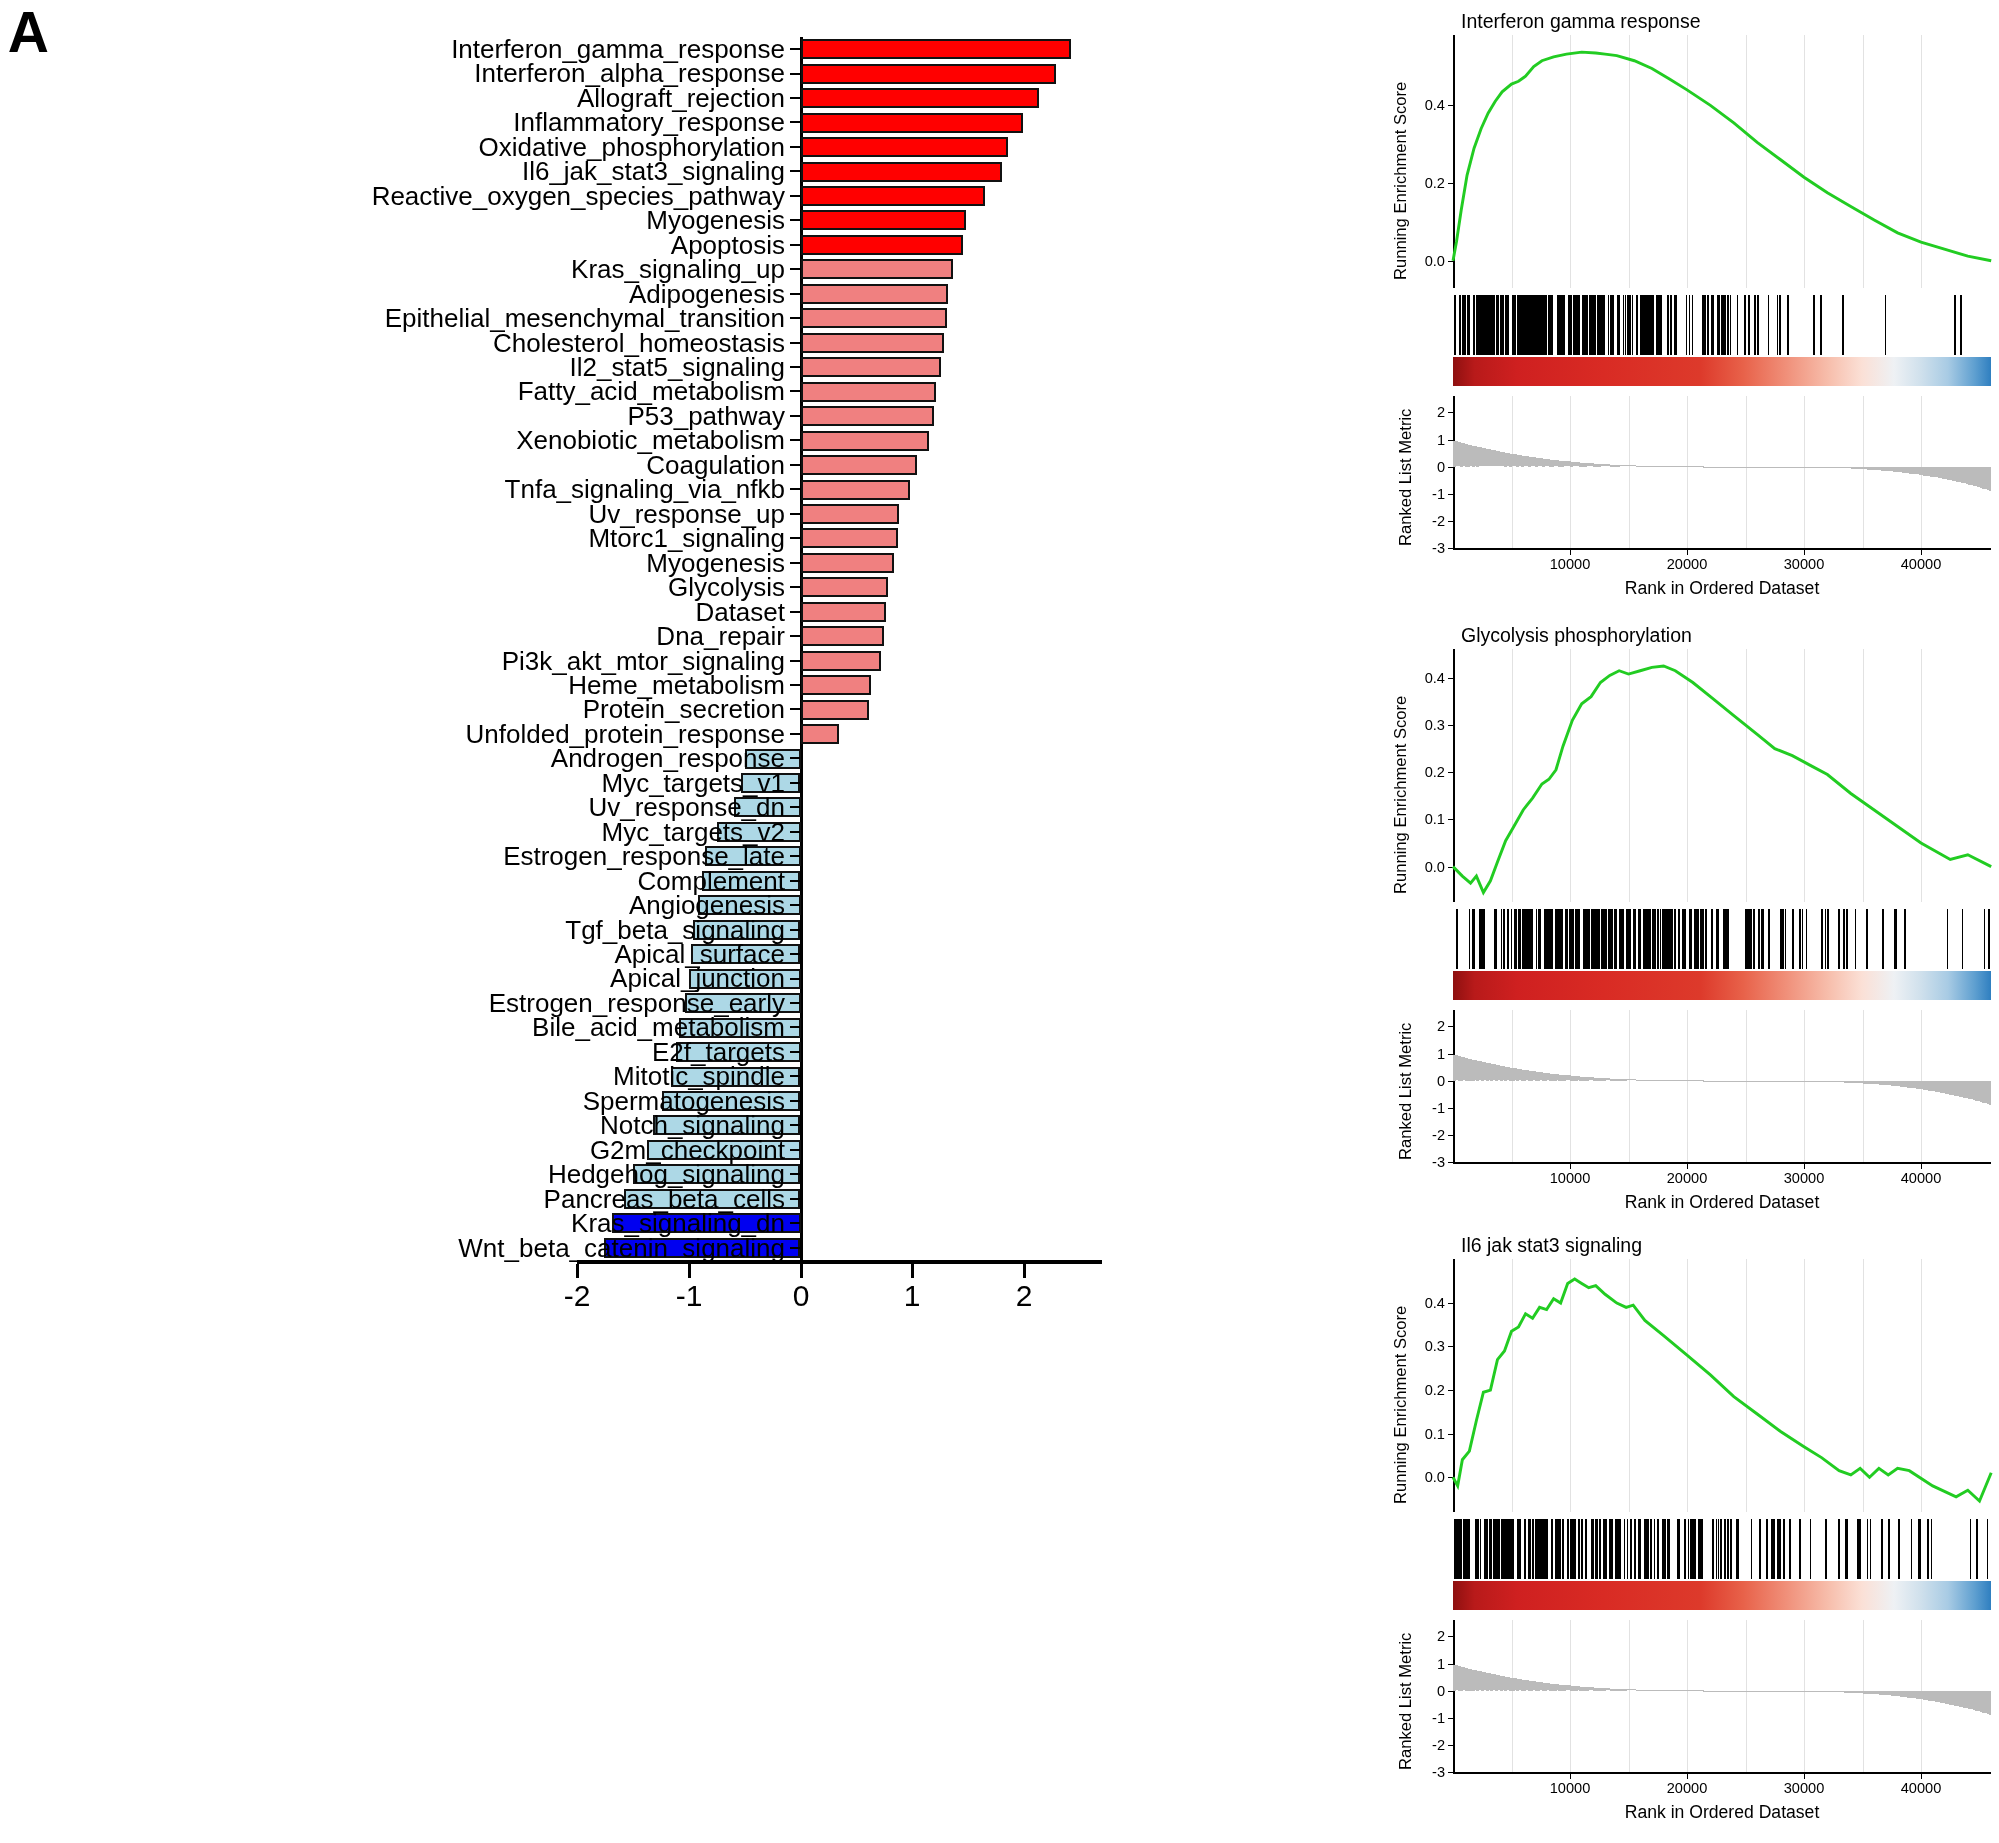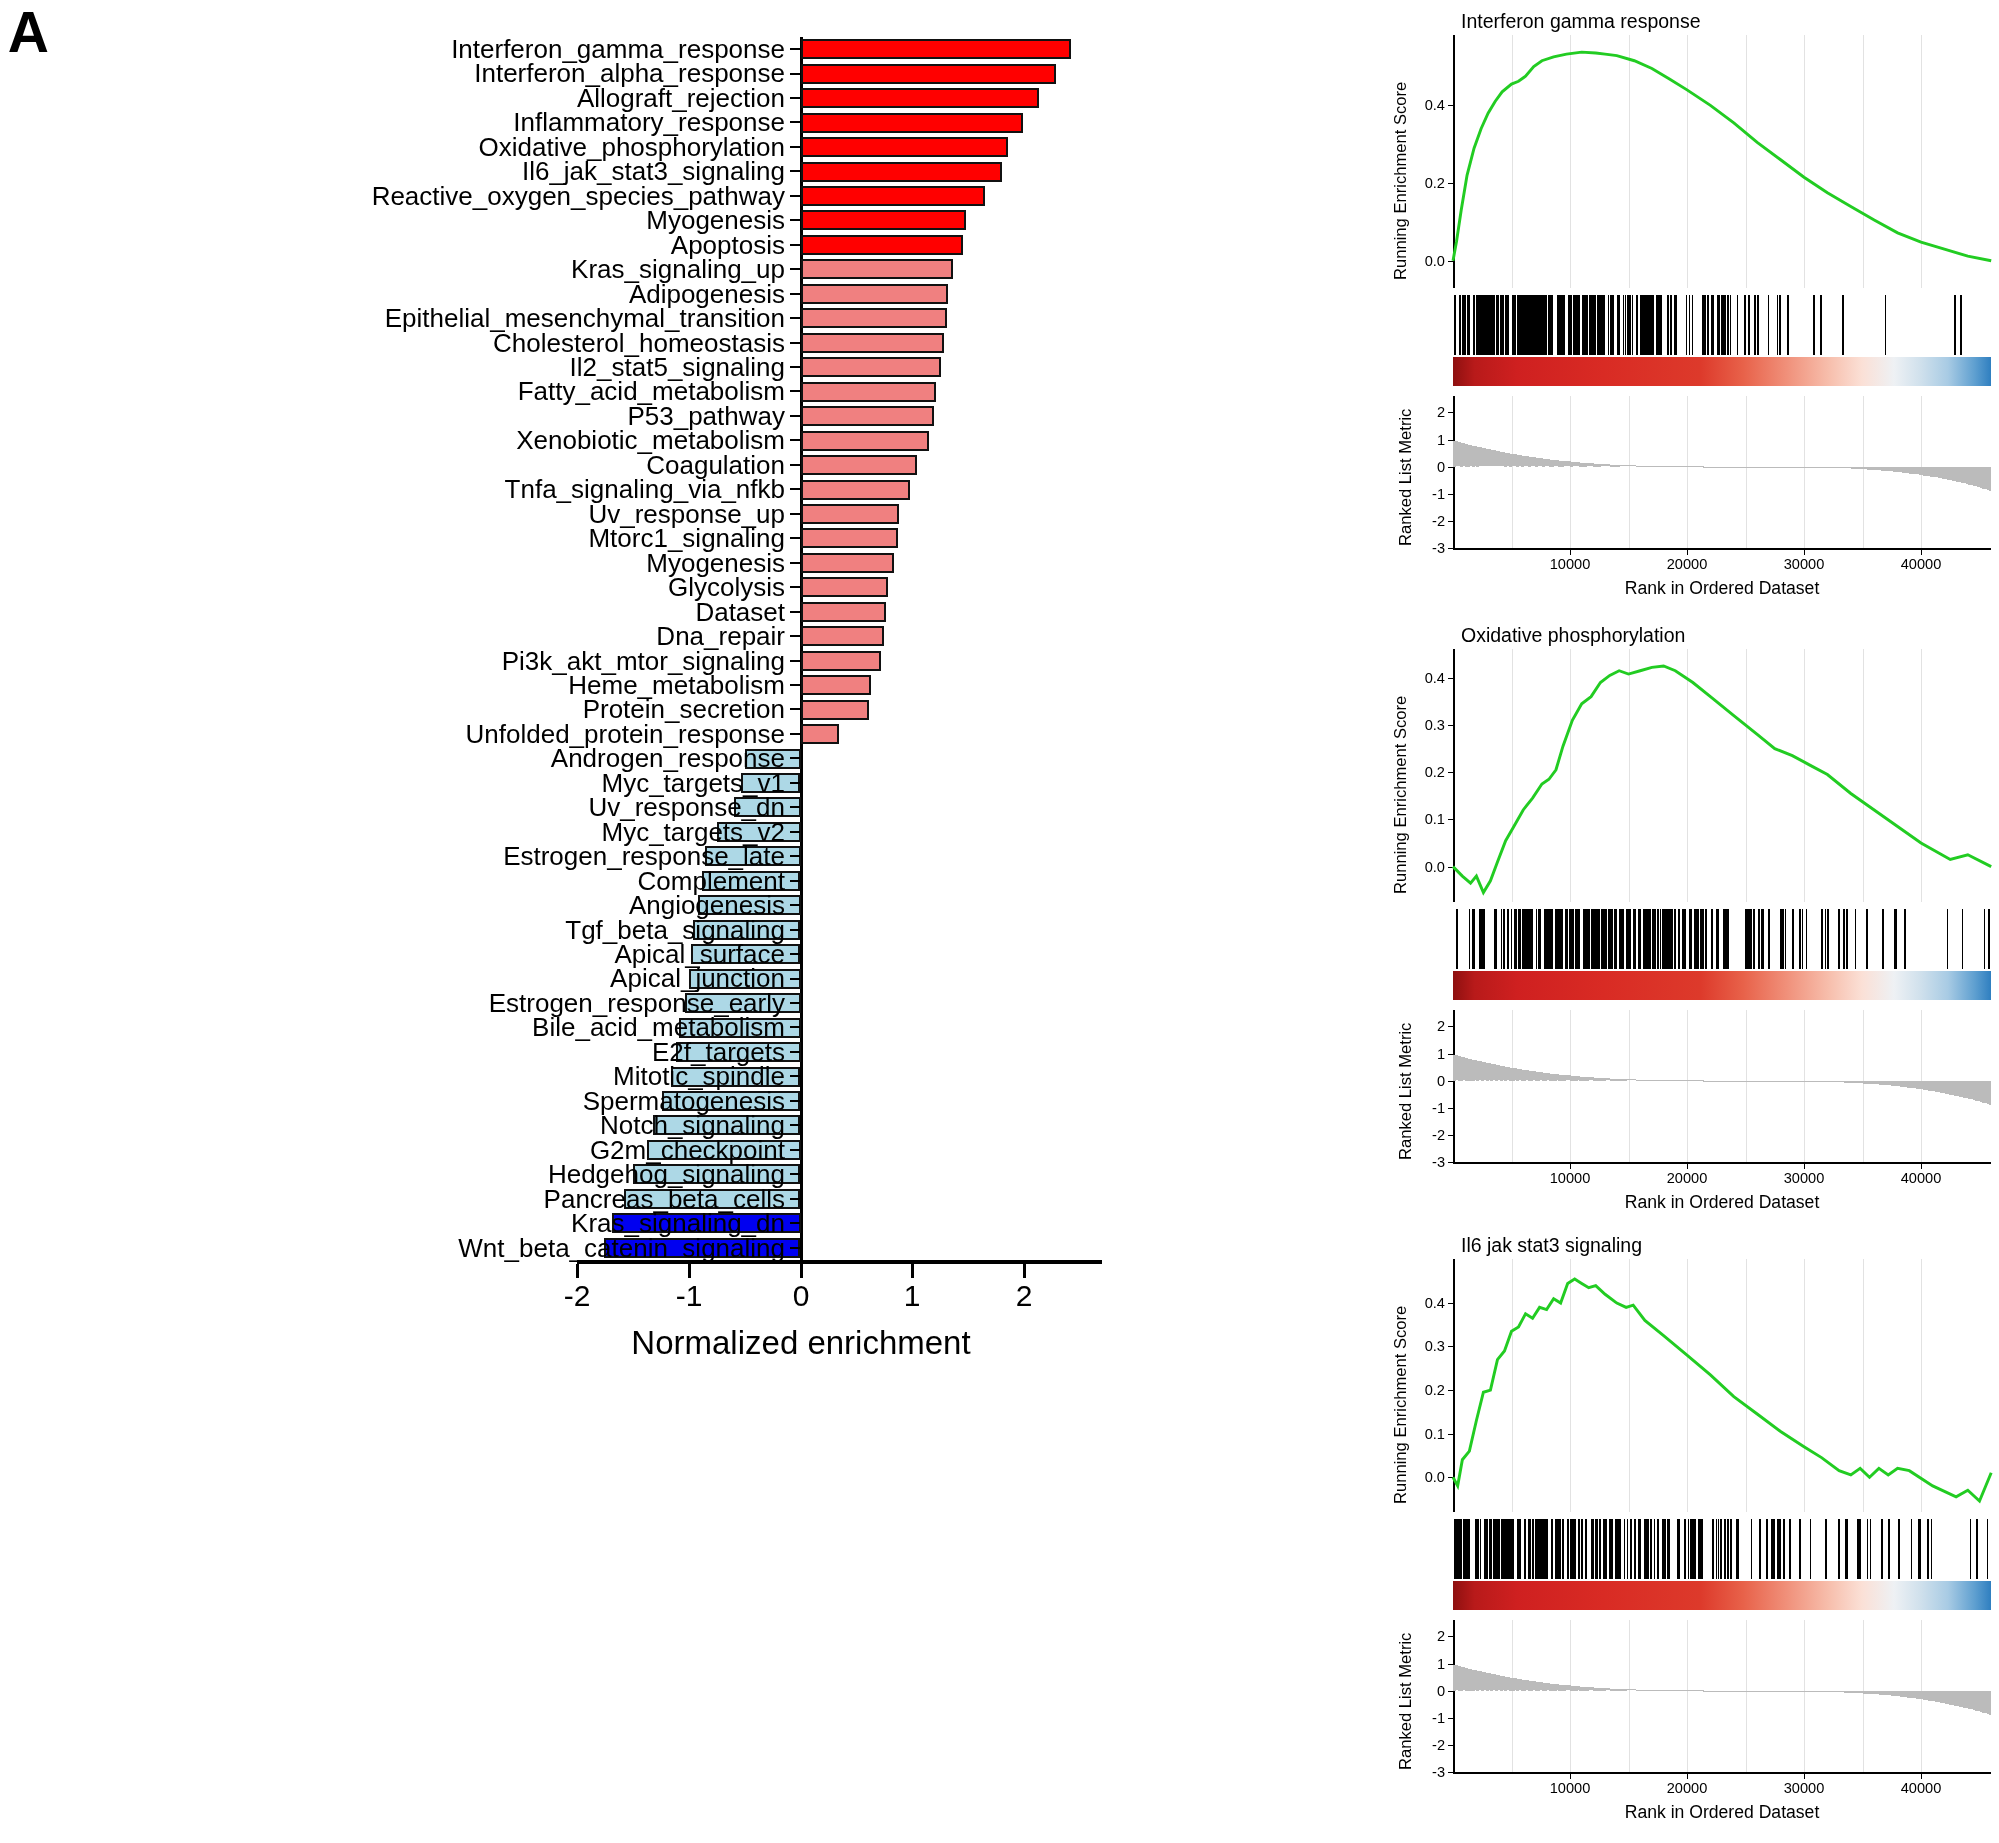--- a/index.html
+++ b/index.html
@@ -721,7 +721,7 @@
         <div class="xlab" style="left: 117px; top: 568px; width: 538px;">Rank in Ordered Dataset</div>
       </div>
       <div class="gsea" style="top: 624px; height: 595px;">
-        <div class="gsea-title" style="left: 125px; top: 0px;">Oxidative phosphorylation</div>
+        <div class="gsea-title" style="left: 125px; top: 0px;">Glycolysis phosphorylation</div>
         <div class="axline" style="left: 117px; top: 25px; width: 2px; height: 253px;"></div>
         <div class="gridv" style="left: 234px; top: 25px; height: 253px;"></div>
         <div class="gridv" style="left: 176px; top: 25px; height: 253px;"></div>

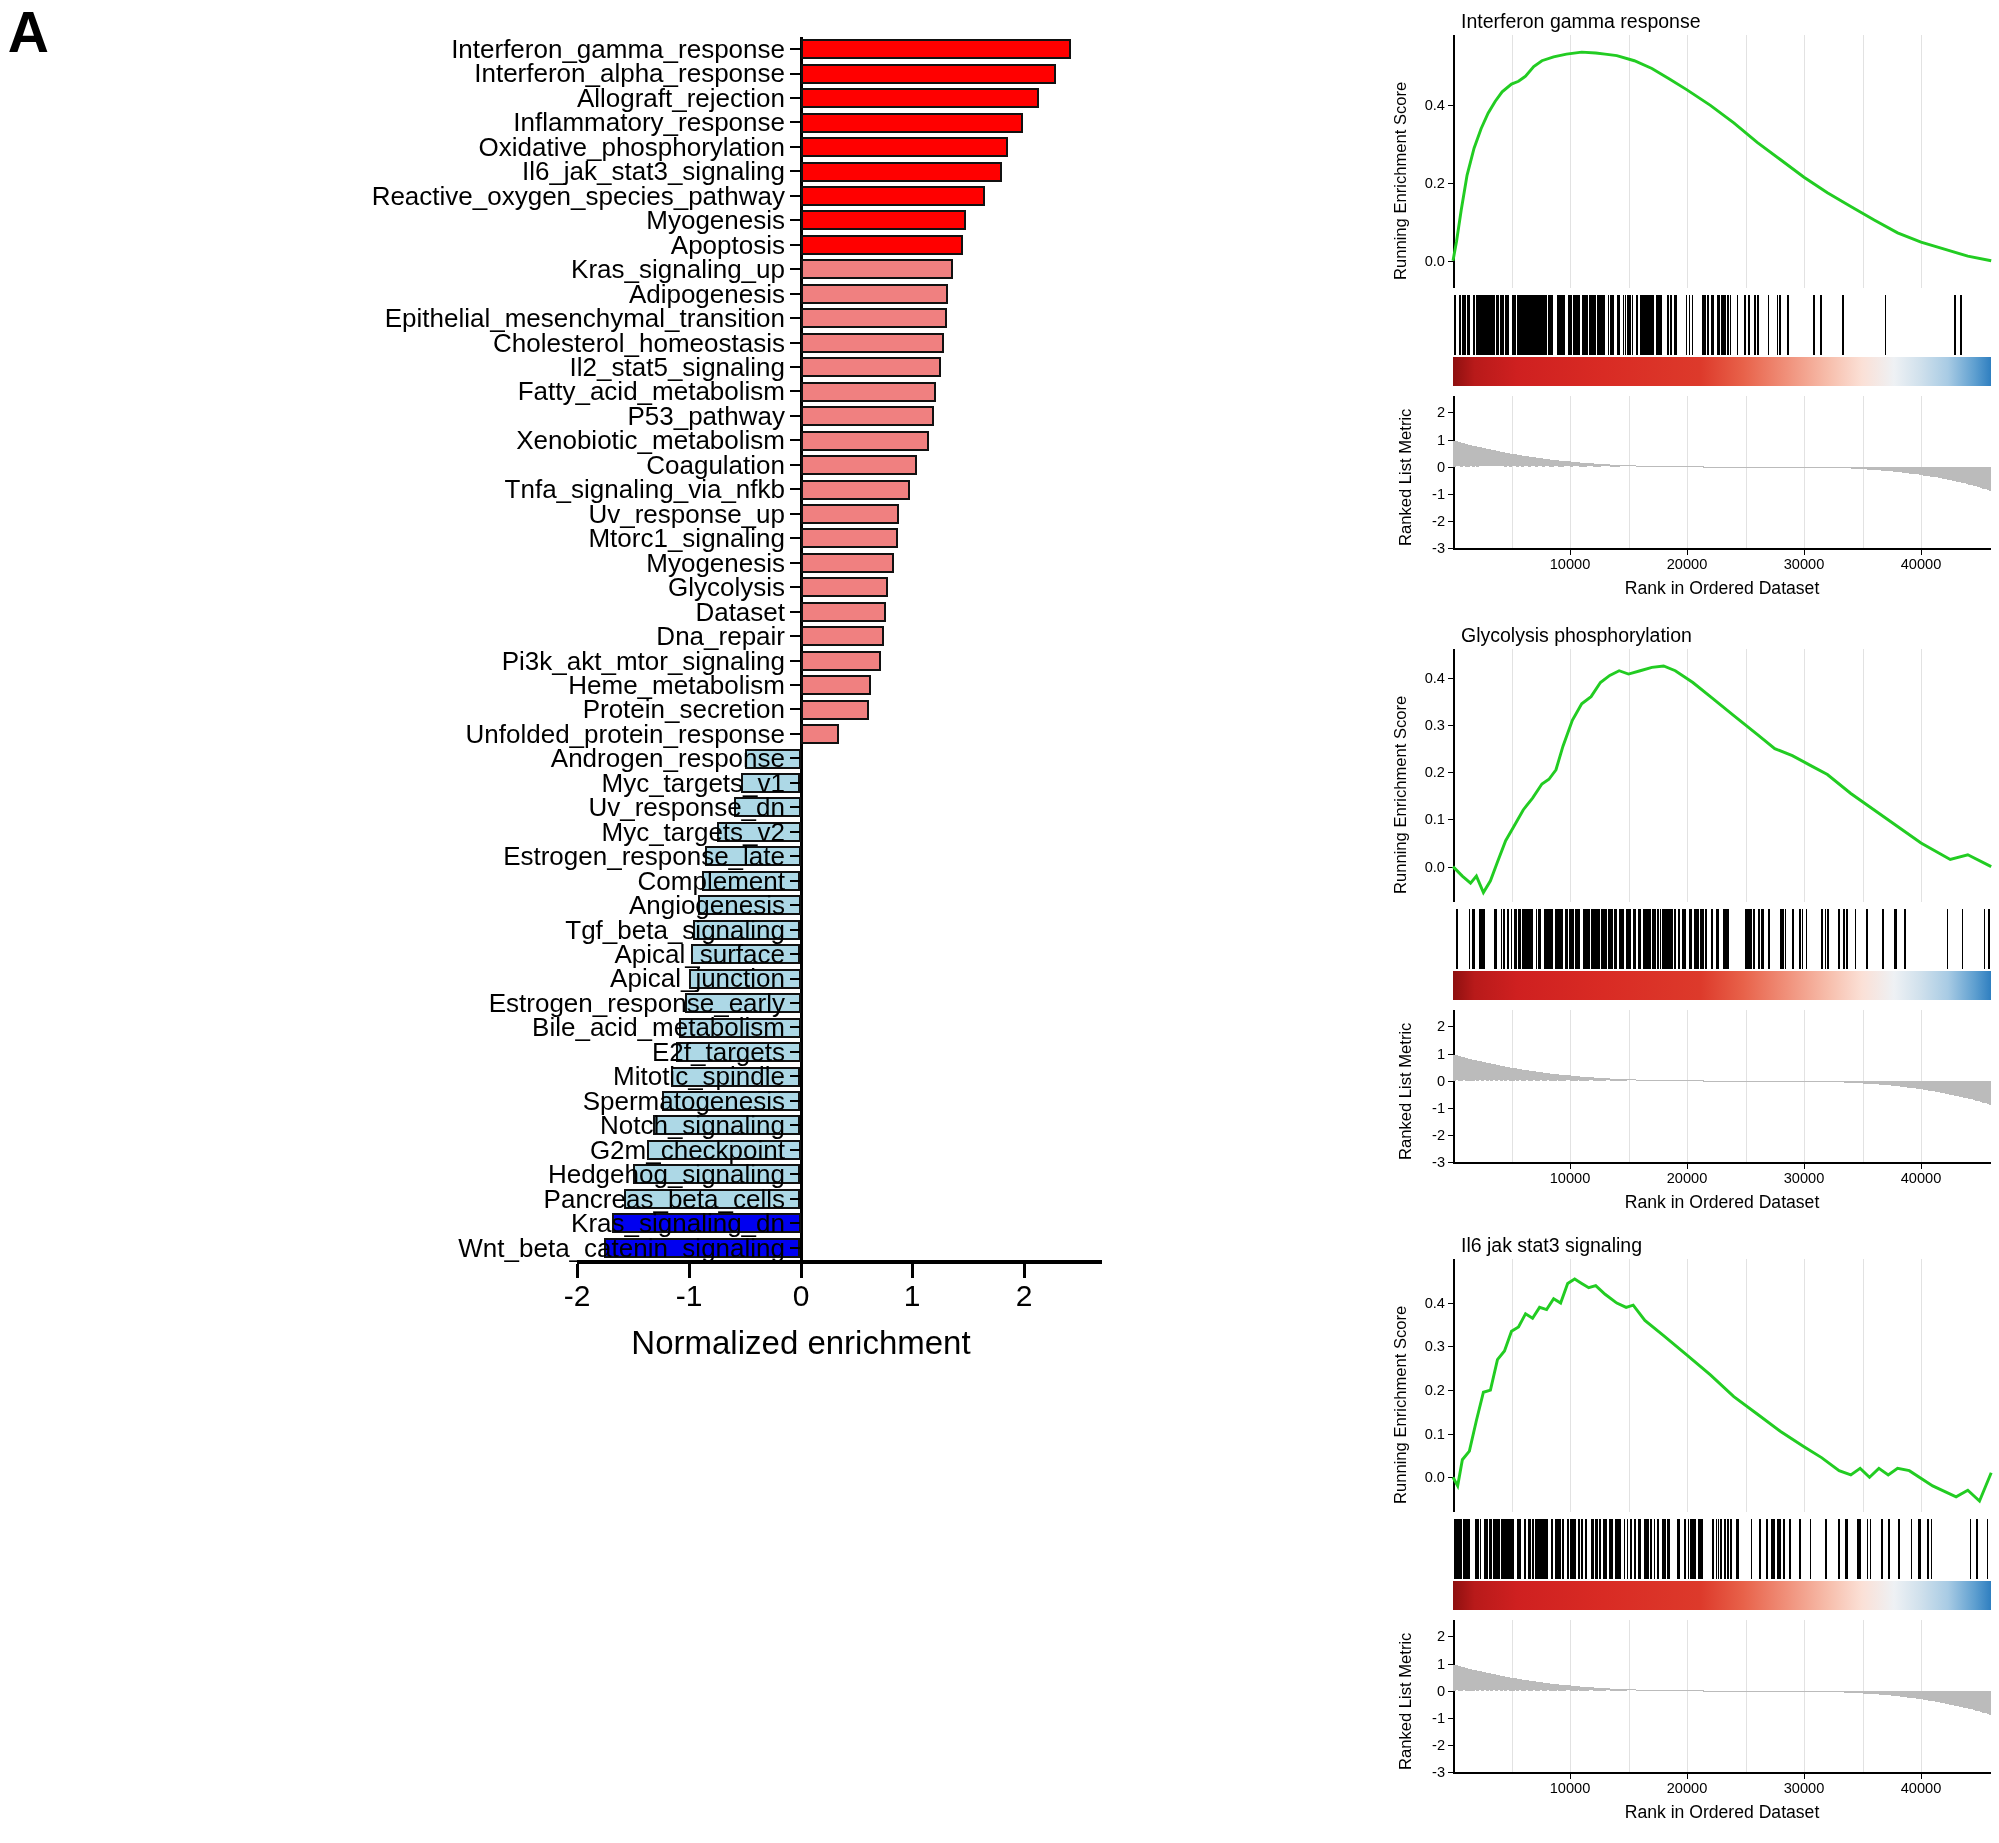--- a/index.html
+++ b/index.html
@@ -225,7 +225,6 @@
         <div class="xticklabel" style="left: 1024px; top: 1250px;">2</div>
       </div>
     <div id="xaxis-title" style="left: 489px; top: 1295px;">
-        <div>Normalized enrichment</div>
       </div>
   </div>
 

